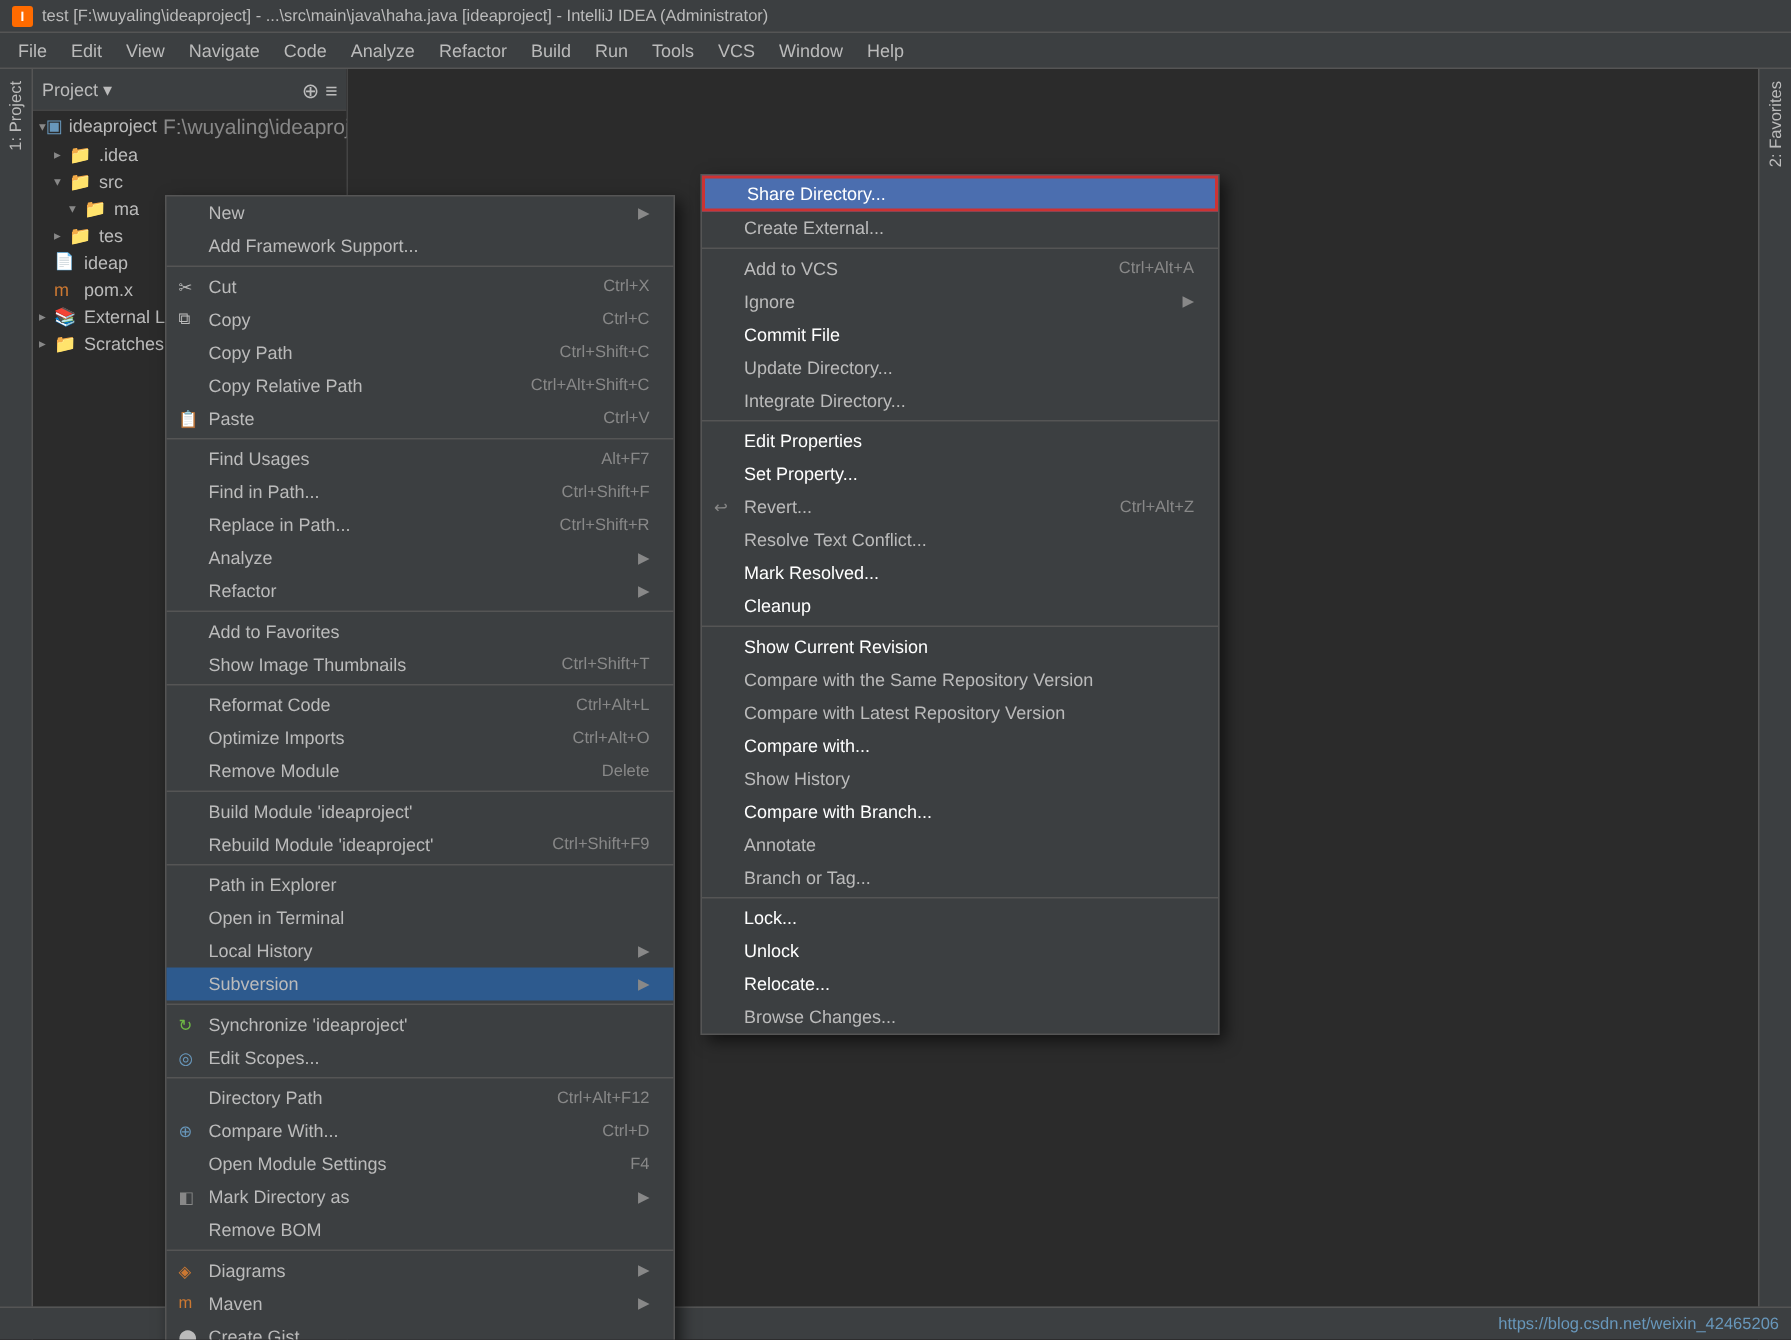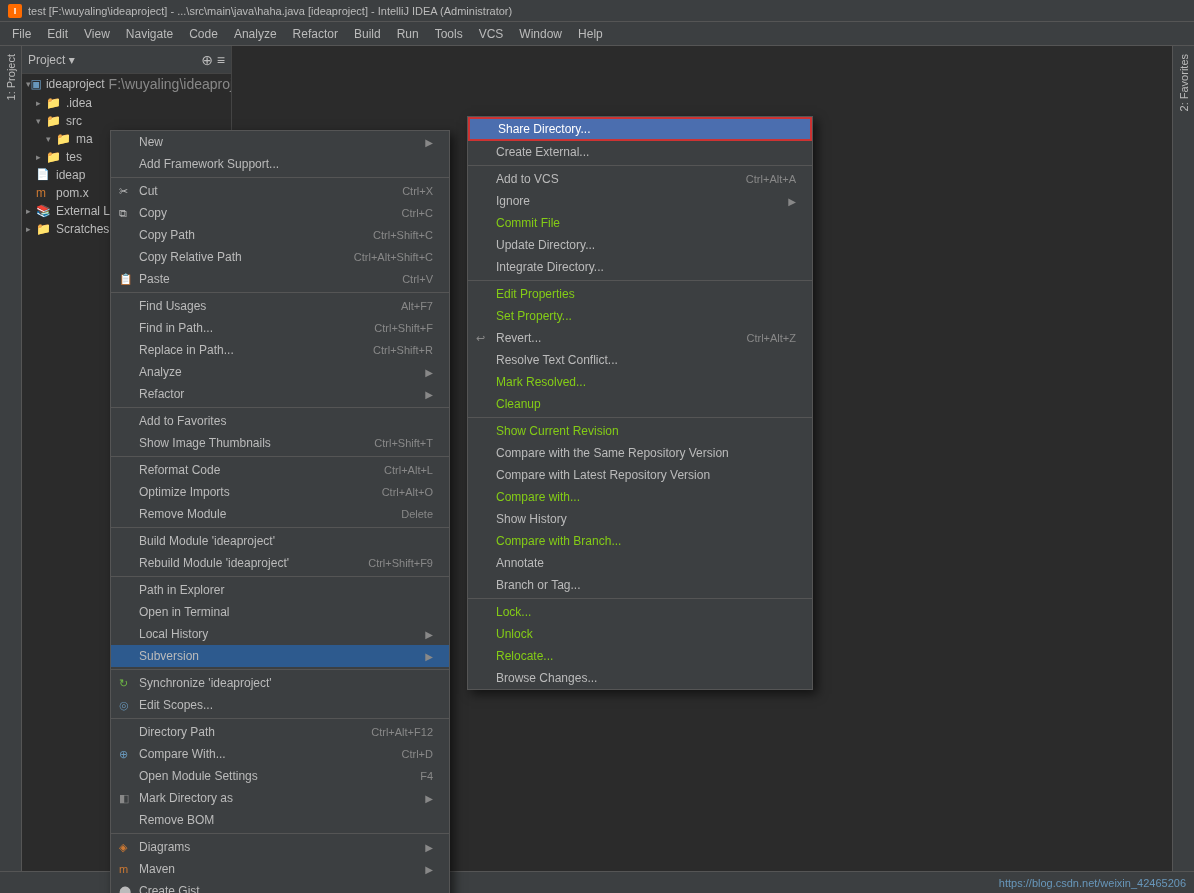--- a/index.html
+++ b/index.html
@@ -167,7 +167,7 @@
       min-height: 22px;
     }
     .cm-item.highlighted { background: #2d5a8e; }
-    .cm-item.disabled { color: #84cc16; cursor: default; }
+    .cm-item.disabled { color: #ffffff; cursor: default; }
     .cm-item .shortcut {
       margin-left: auto;
       color: #888;

